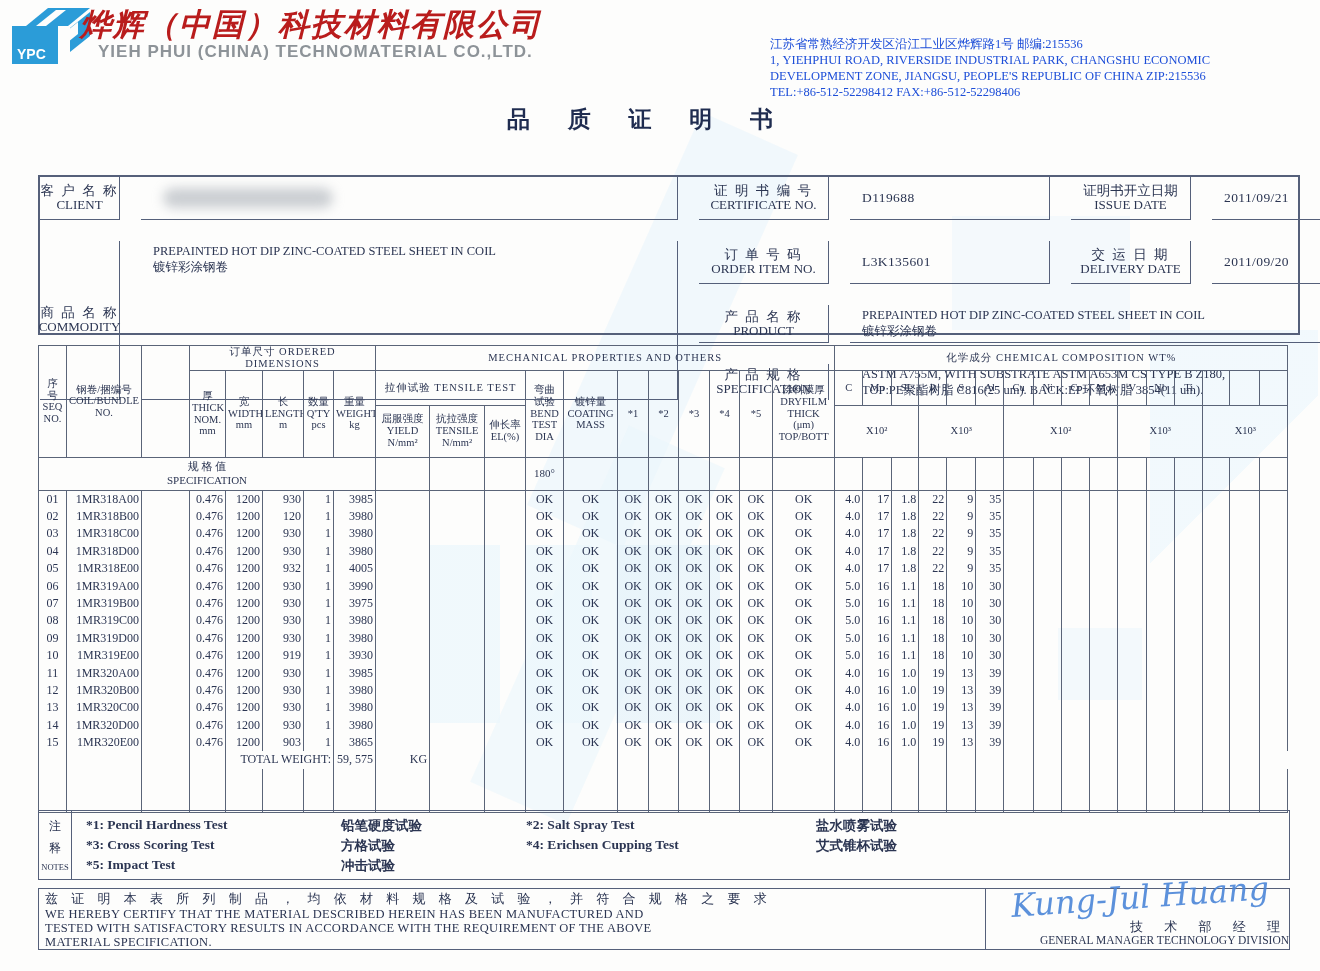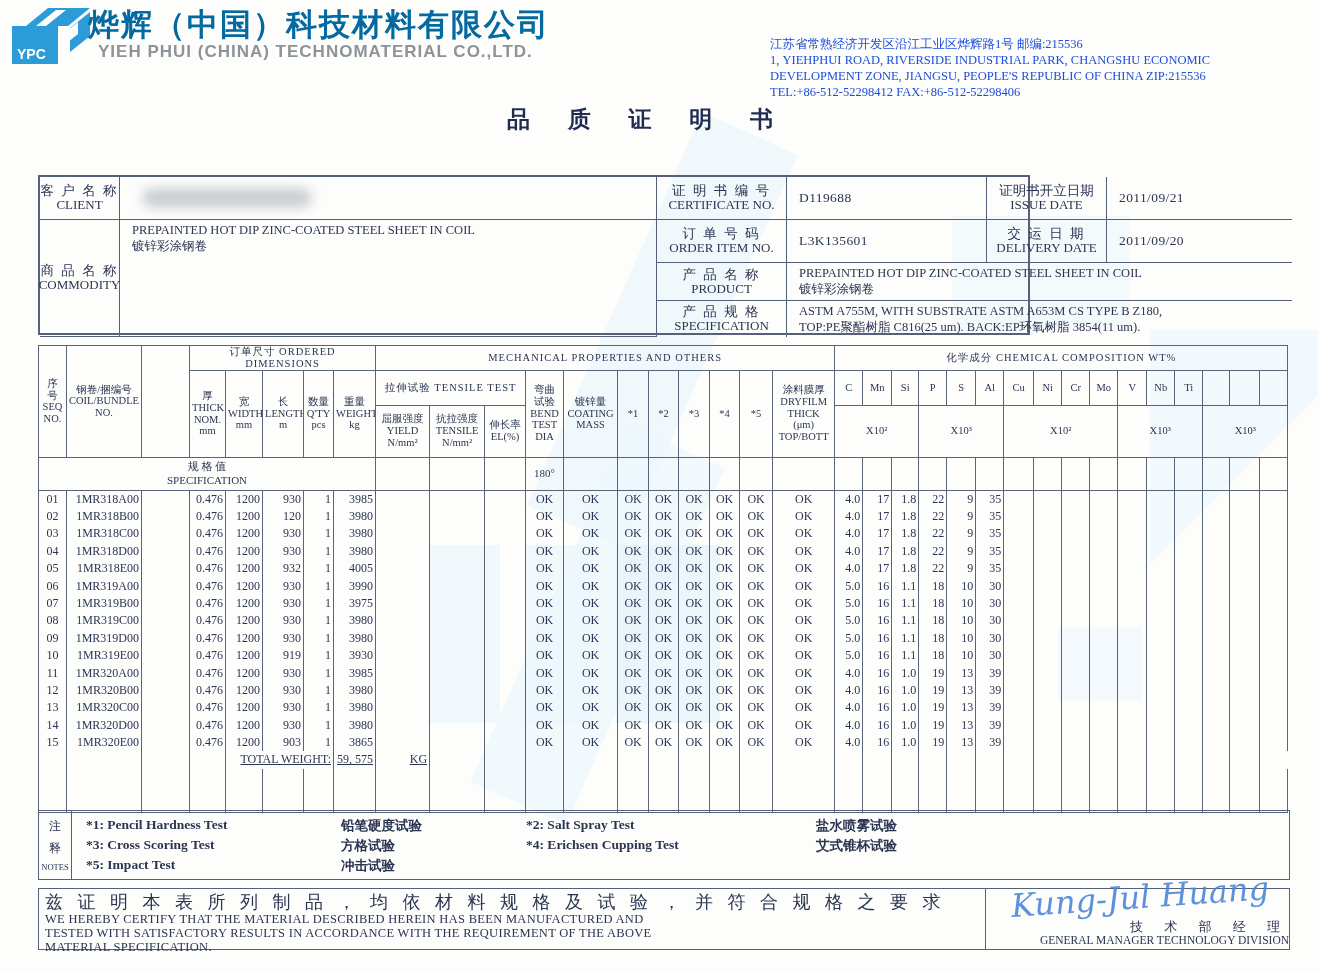--- a/index.html
+++ b/index.html
@@ -18,7 +18,7 @@
   .z{position:relative;z-index:1;}
   
   .logo{position:absolute;left:12px;top:8px;}
-  .company-cn{position:absolute;left:88px;top:4px;font-size:31px;font-weight:bold;color:#0369a1;letter-spacing:2px;font-family:"Liberation Sans",sans-serif;}
+  .company-cn{position:absolute;left:80px;top:4px;font-size:31px;font-weight:bold;color:#b91c1c;letter-spacing:2px;font-family:"Liberation Sans",sans-serif;font-style:italic;}
   .company-en{position:absolute;left:98px;top:42px;font-size:17px;font-weight:bold;color:#8d9398;letter-spacing:1px;font-family:"Liberation Sans",sans-serif;}
   .address{position:absolute;left:770px;top:36px;width:535px;font-size:12.5px;line-height:1.28;color:#1d4ed8;white-space:pre-line;}
   .title{position:absolute;left:400px;top:104px;width:480px;text-align:center;color:#1f2c50;}

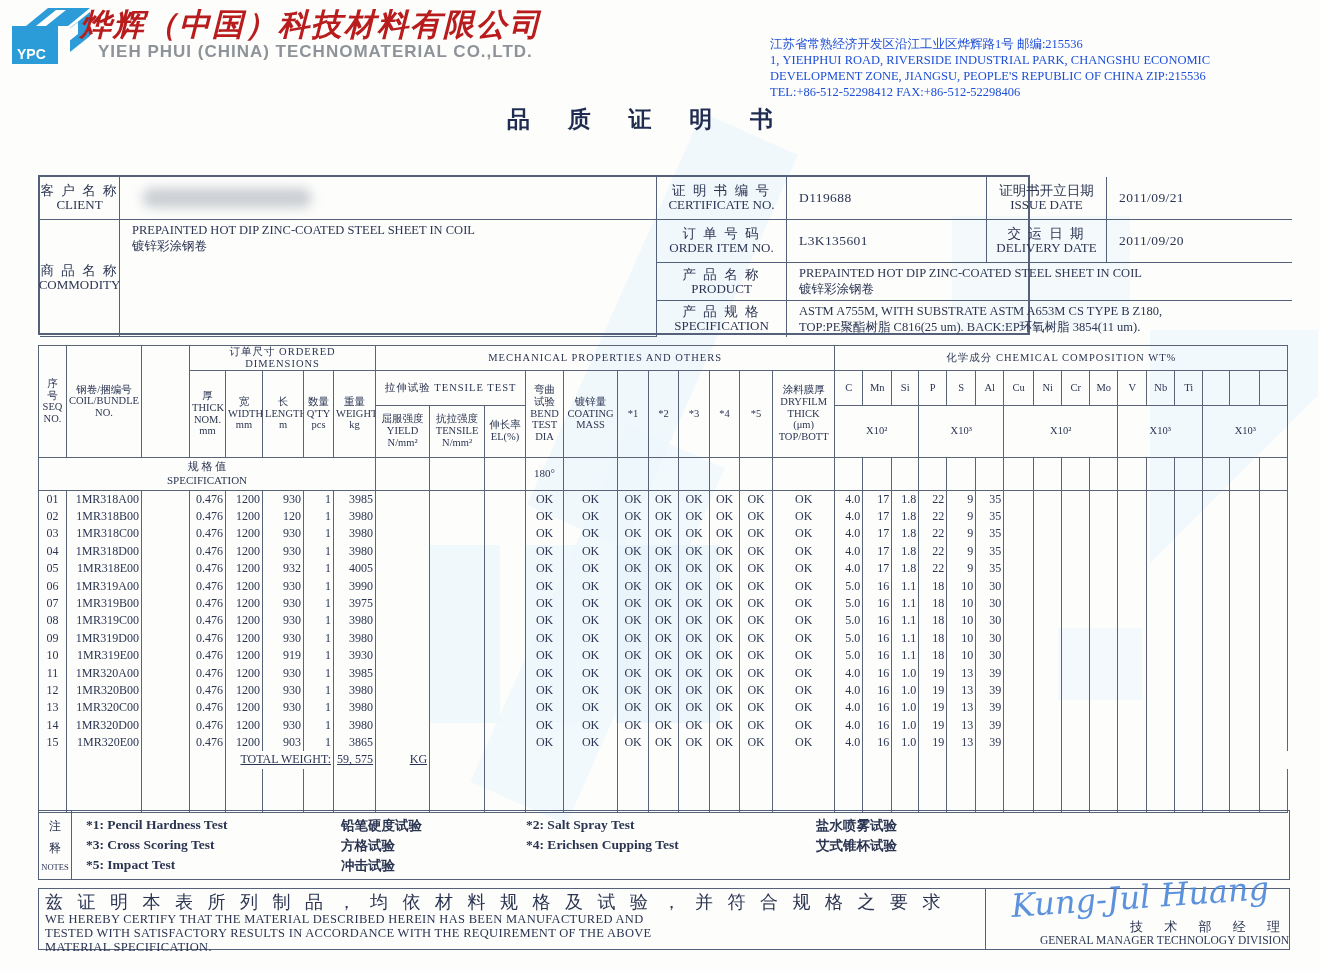--- a/index.html
+++ b/index.html
@@ -25,9 +25,9 @@
   .title .cn{font-size:23px;font-weight:bold;letter-spacing:16px;padding-left:16px;}
   .title .en{font-size:22px;font-weight:bold;letter-spacing:1px;margin-top:1px;}
   
-  .info{position:absolute;left:38px;top:175px;width:992px;height:160px;display:grid;
+  .info{position:absolute;left:38px;top:175px;width:1262px;height:160px;display:grid;
         grid-template-columns:80px 537px 130px 200px 120px 185px;grid-template-rows:43px 43px 38px 36px;
-        border:2px solid #55607a;box-sizing:border-box;}
+        border:2px solid #55607a;box-sizing:border-box;gap:21px;}
   .info>div{border-right:1px solid #55607a;border-bottom:1px solid #55607a;box-sizing:border-box;position:relative;}
   .lbl{display:flex;flex-direction:column;justify-content:center;align-items:center;line-height:1.12;text-align:center;}
   .lbl .cjk{font-size:13.5px;letter-spacing:2px;}

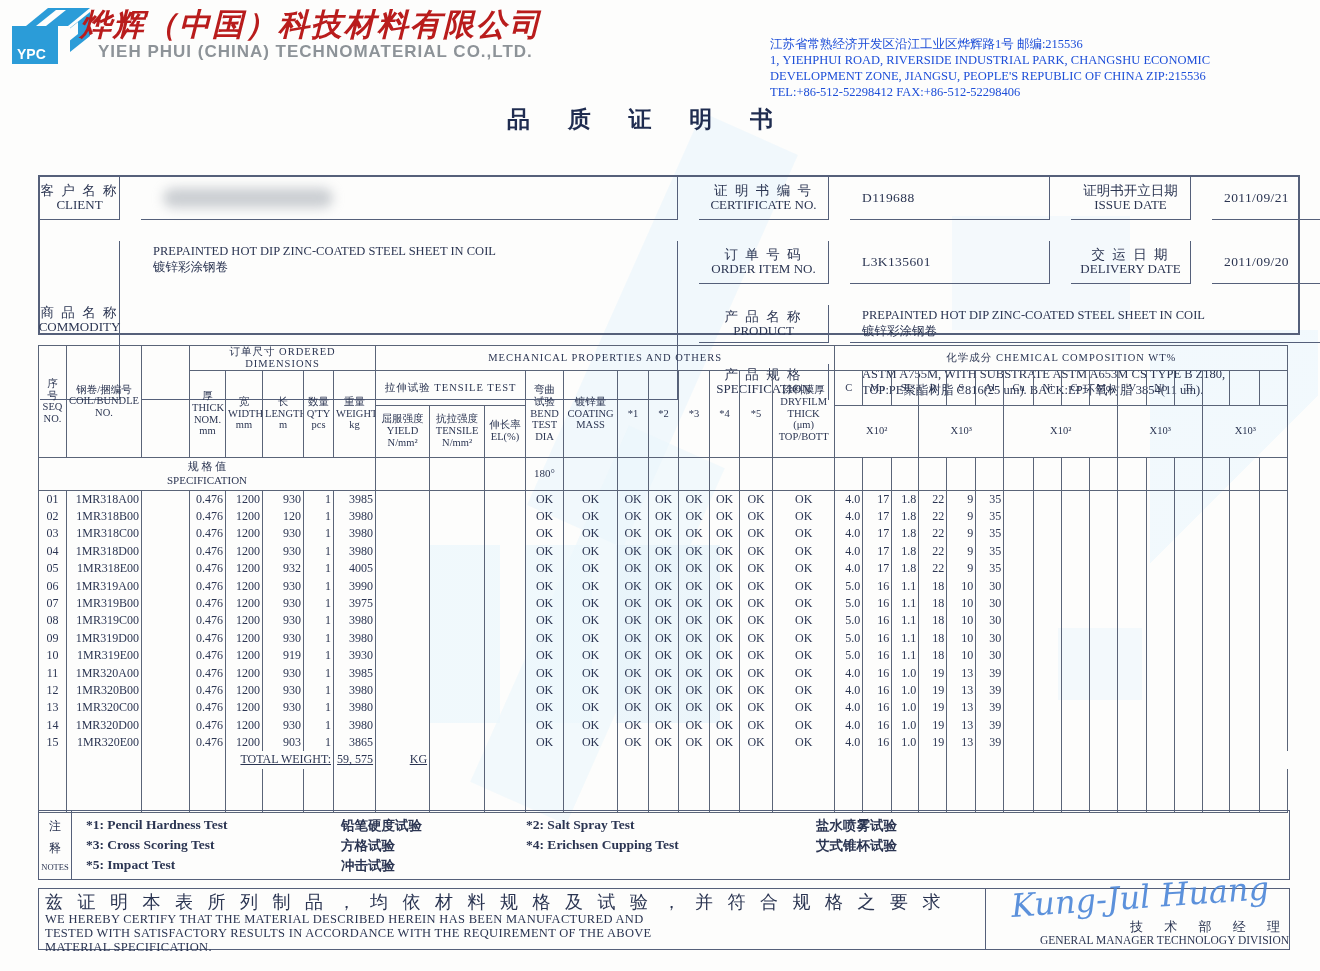--- a/index.html
+++ b/index.html
@@ -48,7 +48,7 @@
   tr.data-row{height:17.4px;margin-left:16px;}
   tr.data-row td{border-top:none;border-bottom:none;font-size:12px;line-height:1;}
   tr.total-row{height:18px;}
-  tr.total-row td{border-top:none;border-bottom:none;font-size:12px;text-decoration:underline;}
+  tr.total-row td{border-top:none;border-bottom:none;font-size:12px;}
   tr.filler-row{height:44px;}
   tr.filler-row td{border-top:none;}
   td.ar{text-align:right;padding-right:4px;} td.al{text-align:right;padding-left:3px;} td.ac{text-align:center;}

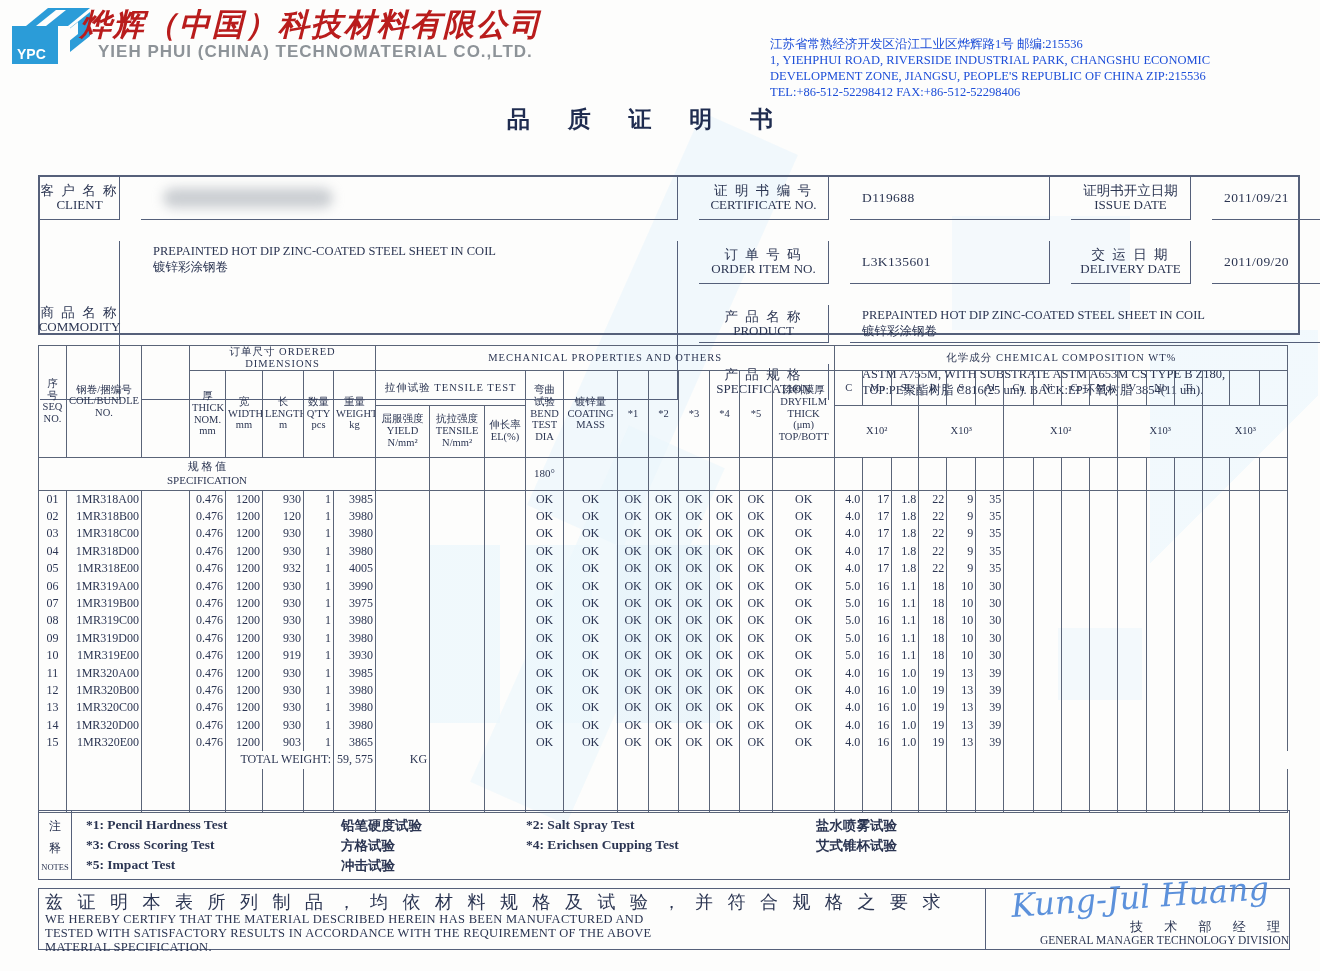--- a/index.html
+++ b/index.html
@@ -60,7 +60,7 @@
   
   .certify{position:absolute;left:38px;top:888px;width:1252px;height:62px;border:1.5px solid #55607a;box-sizing:border-box;display:flex;}
   .certify-text{width:947px;border-right:1px solid #55607a;padding:3px 0 0 6px;box-sizing:border-box;line-height:1.12;}
-  .certify-text .cjk{font-size:18px;letter-spacing:5px;}
+  .certify-text .cjk{font-size:13px;letter-spacing:5px;}
   .certify-text .eng{font-size:12.5px;letter-spacing:.3px;white-space:pre-line;}
   .sig-cell{flex:1;display:flex;flex-direction:column;justify-content:flex-end;align-items:flex-end;padding-bottom:2px;line-height:1.1;}
   .sig-cell .cjk{font-size:13px;letter-spacing:9px;padding-left:9px;}

